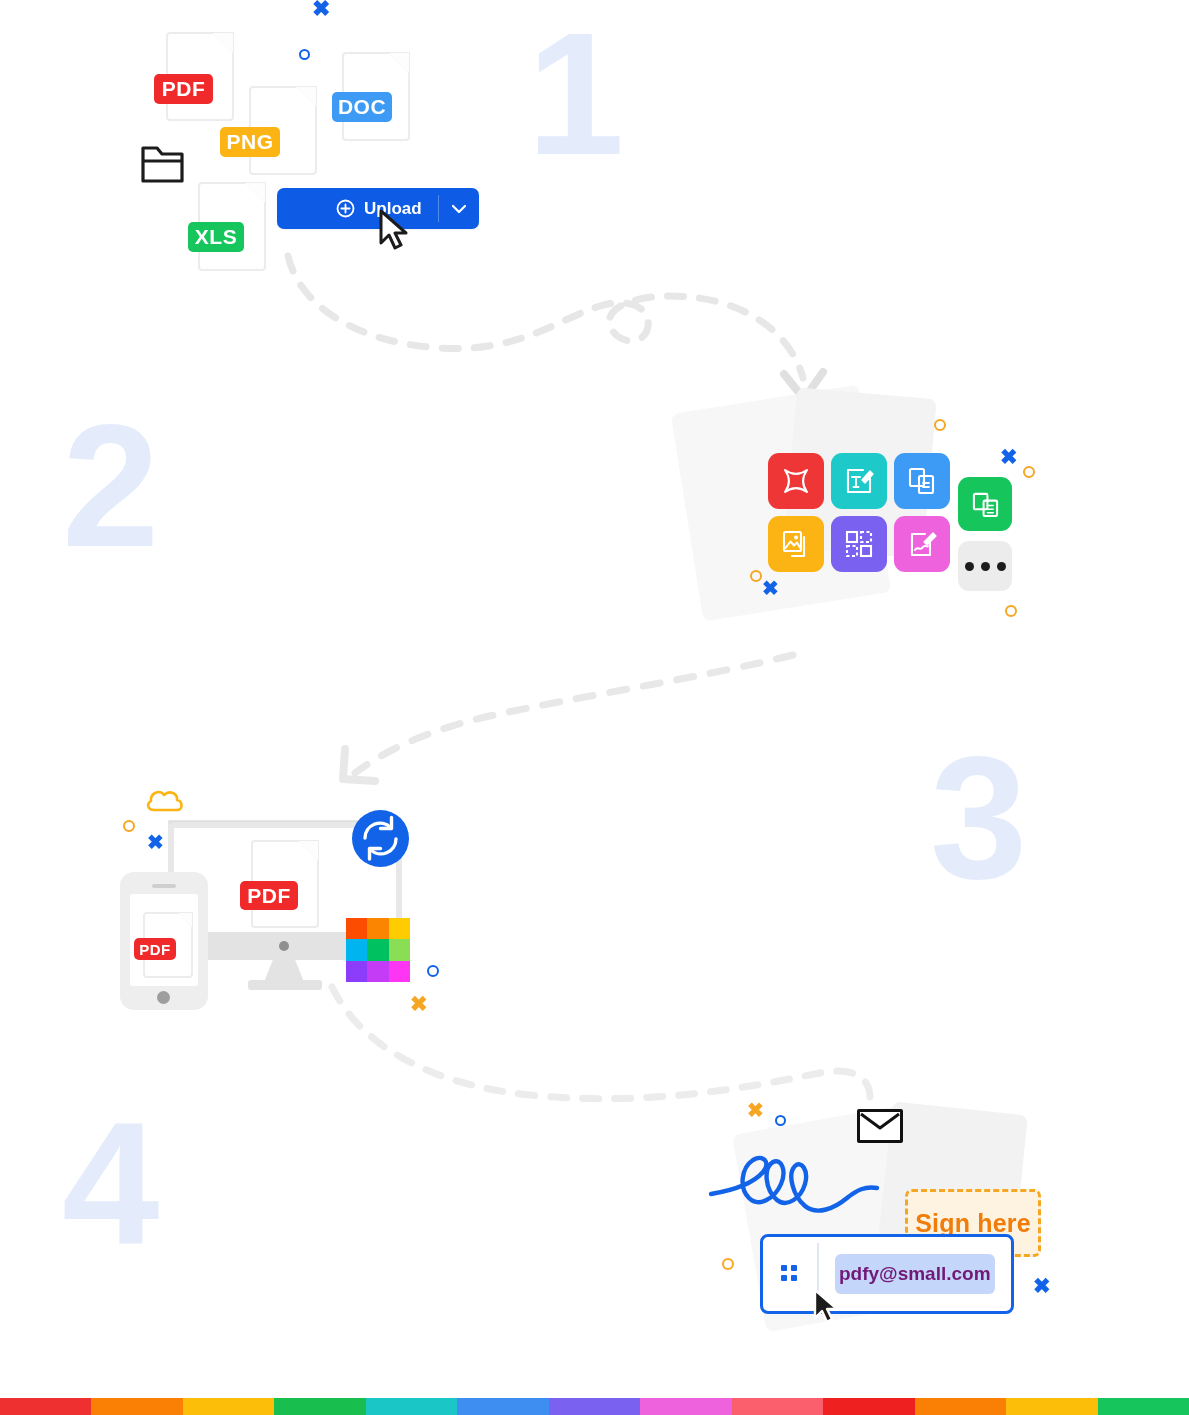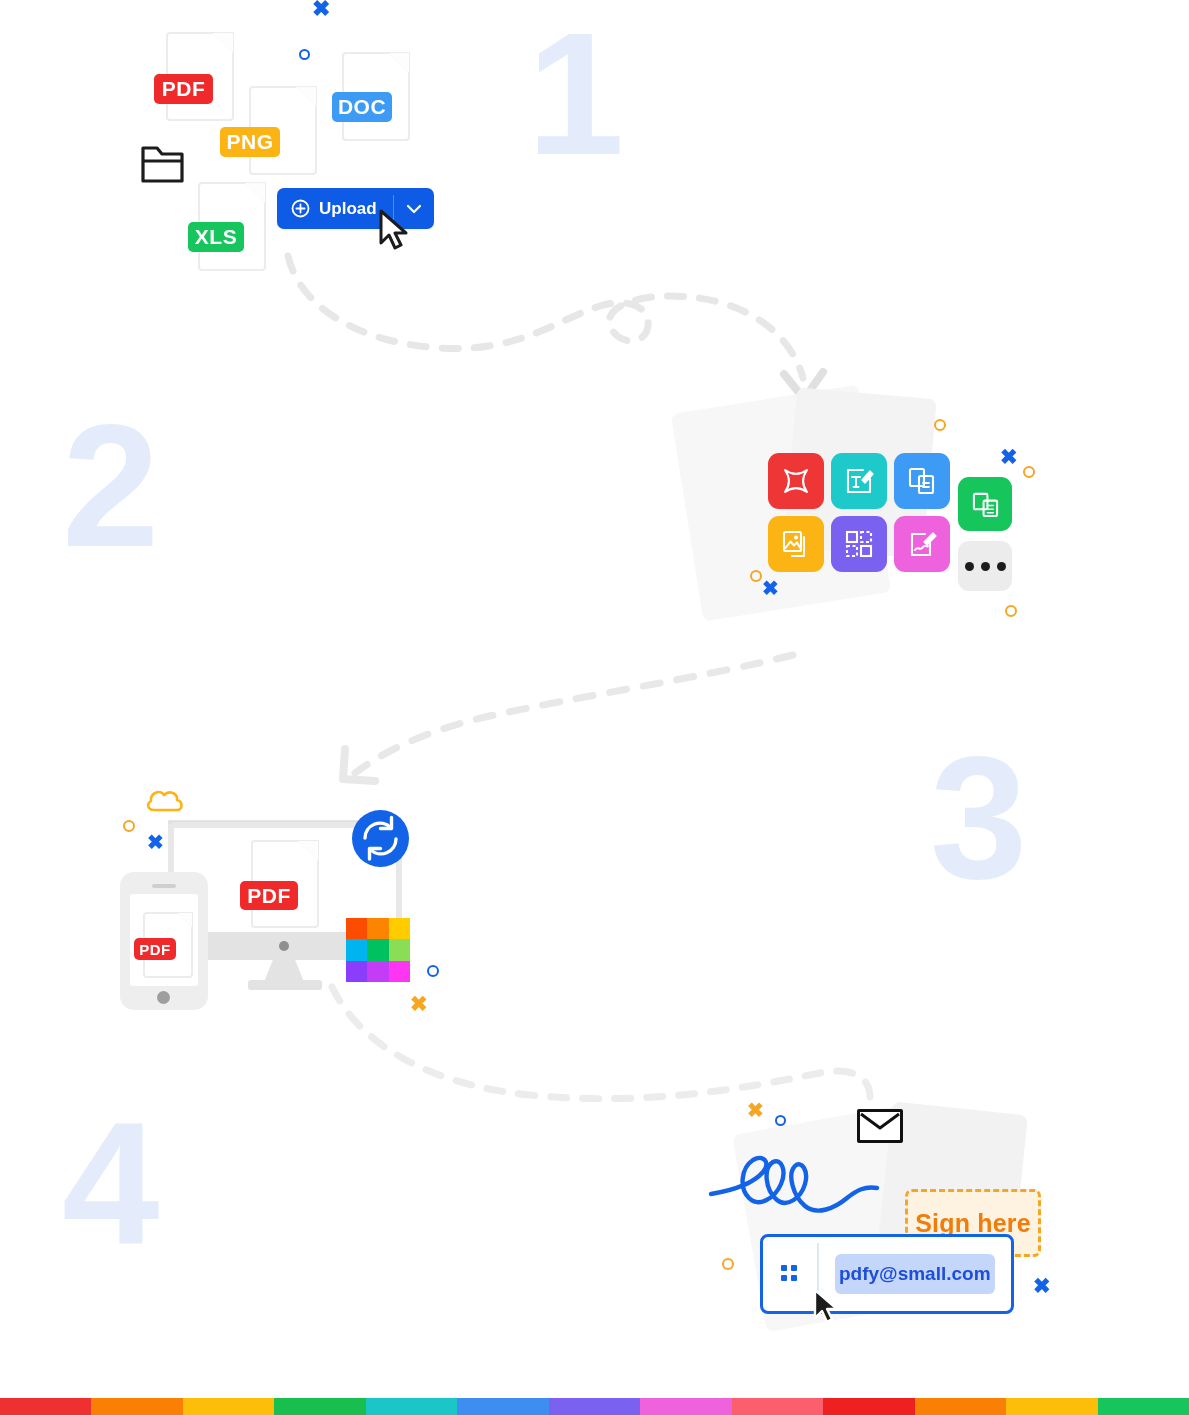--- a/index.html
+++ b/index.html
@@ -56,7 +56,7 @@
   }
   .upload-main{
     display:flex;align-items:center;gap:9px;
-    padding:0 16px 0 14px;color:#fff;font-weight:bold;font-size:17px;
+    padding:0 16px 0 14px;color:#fff;font-weight:bold;font-size:17px;margin-left:45px;
   }
   .upload-div{width:1px;background:#4f8bf0;margin:7px 0;}
   .upload-caret{display:flex;align-items:center;justify-content:center;width:40px;color:#fff;}

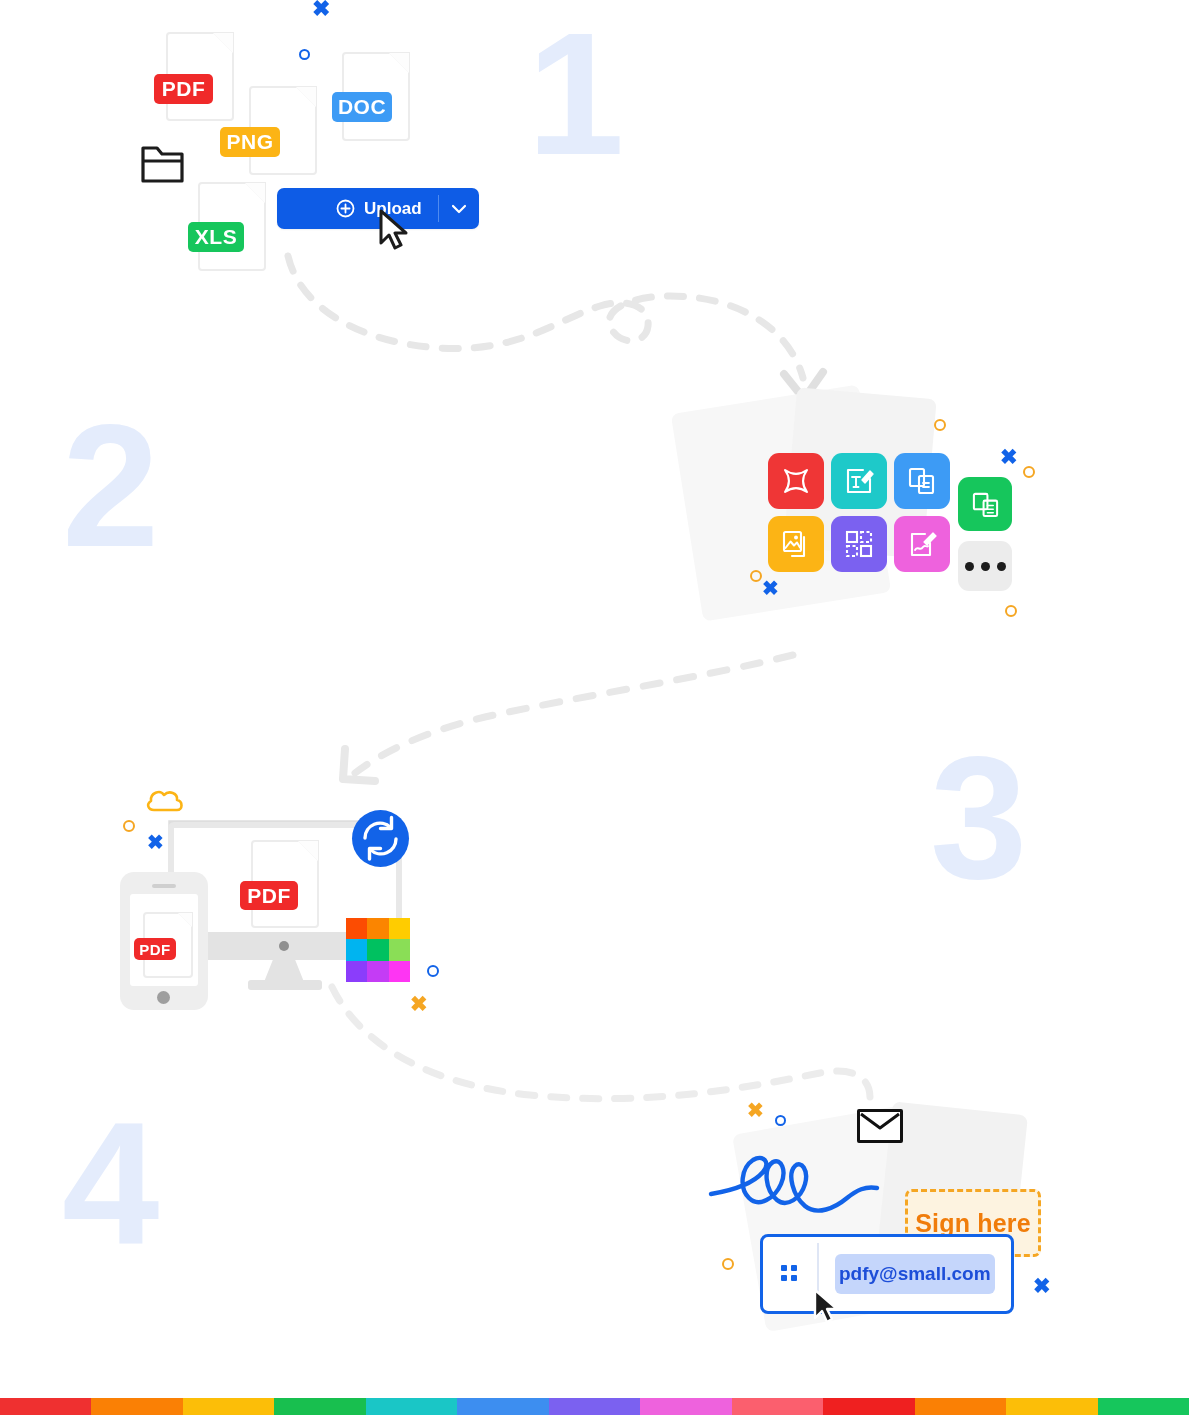--- a/index.html
+++ b/index.html
@@ -107,7 +107,7 @@
   .email-grid{width:54px;display:flex;align-items:center;justify-content:center;}
   .email-vdiv{width:2px;align-self:stretch;background:#dfe6f5;margin:6px 0;}
   .email-pill{
-    background:#c5d6fb;border-radius:6px;color:#1d4ed8;font-weight:bold;font-size:19px;
+    background:#c5d6fb;border-radius:6px;color:#701a75;font-weight:bold;font-size:19px;
     padding:9px 4px;margin-left:16px;white-space:nowrap;
   }
 

